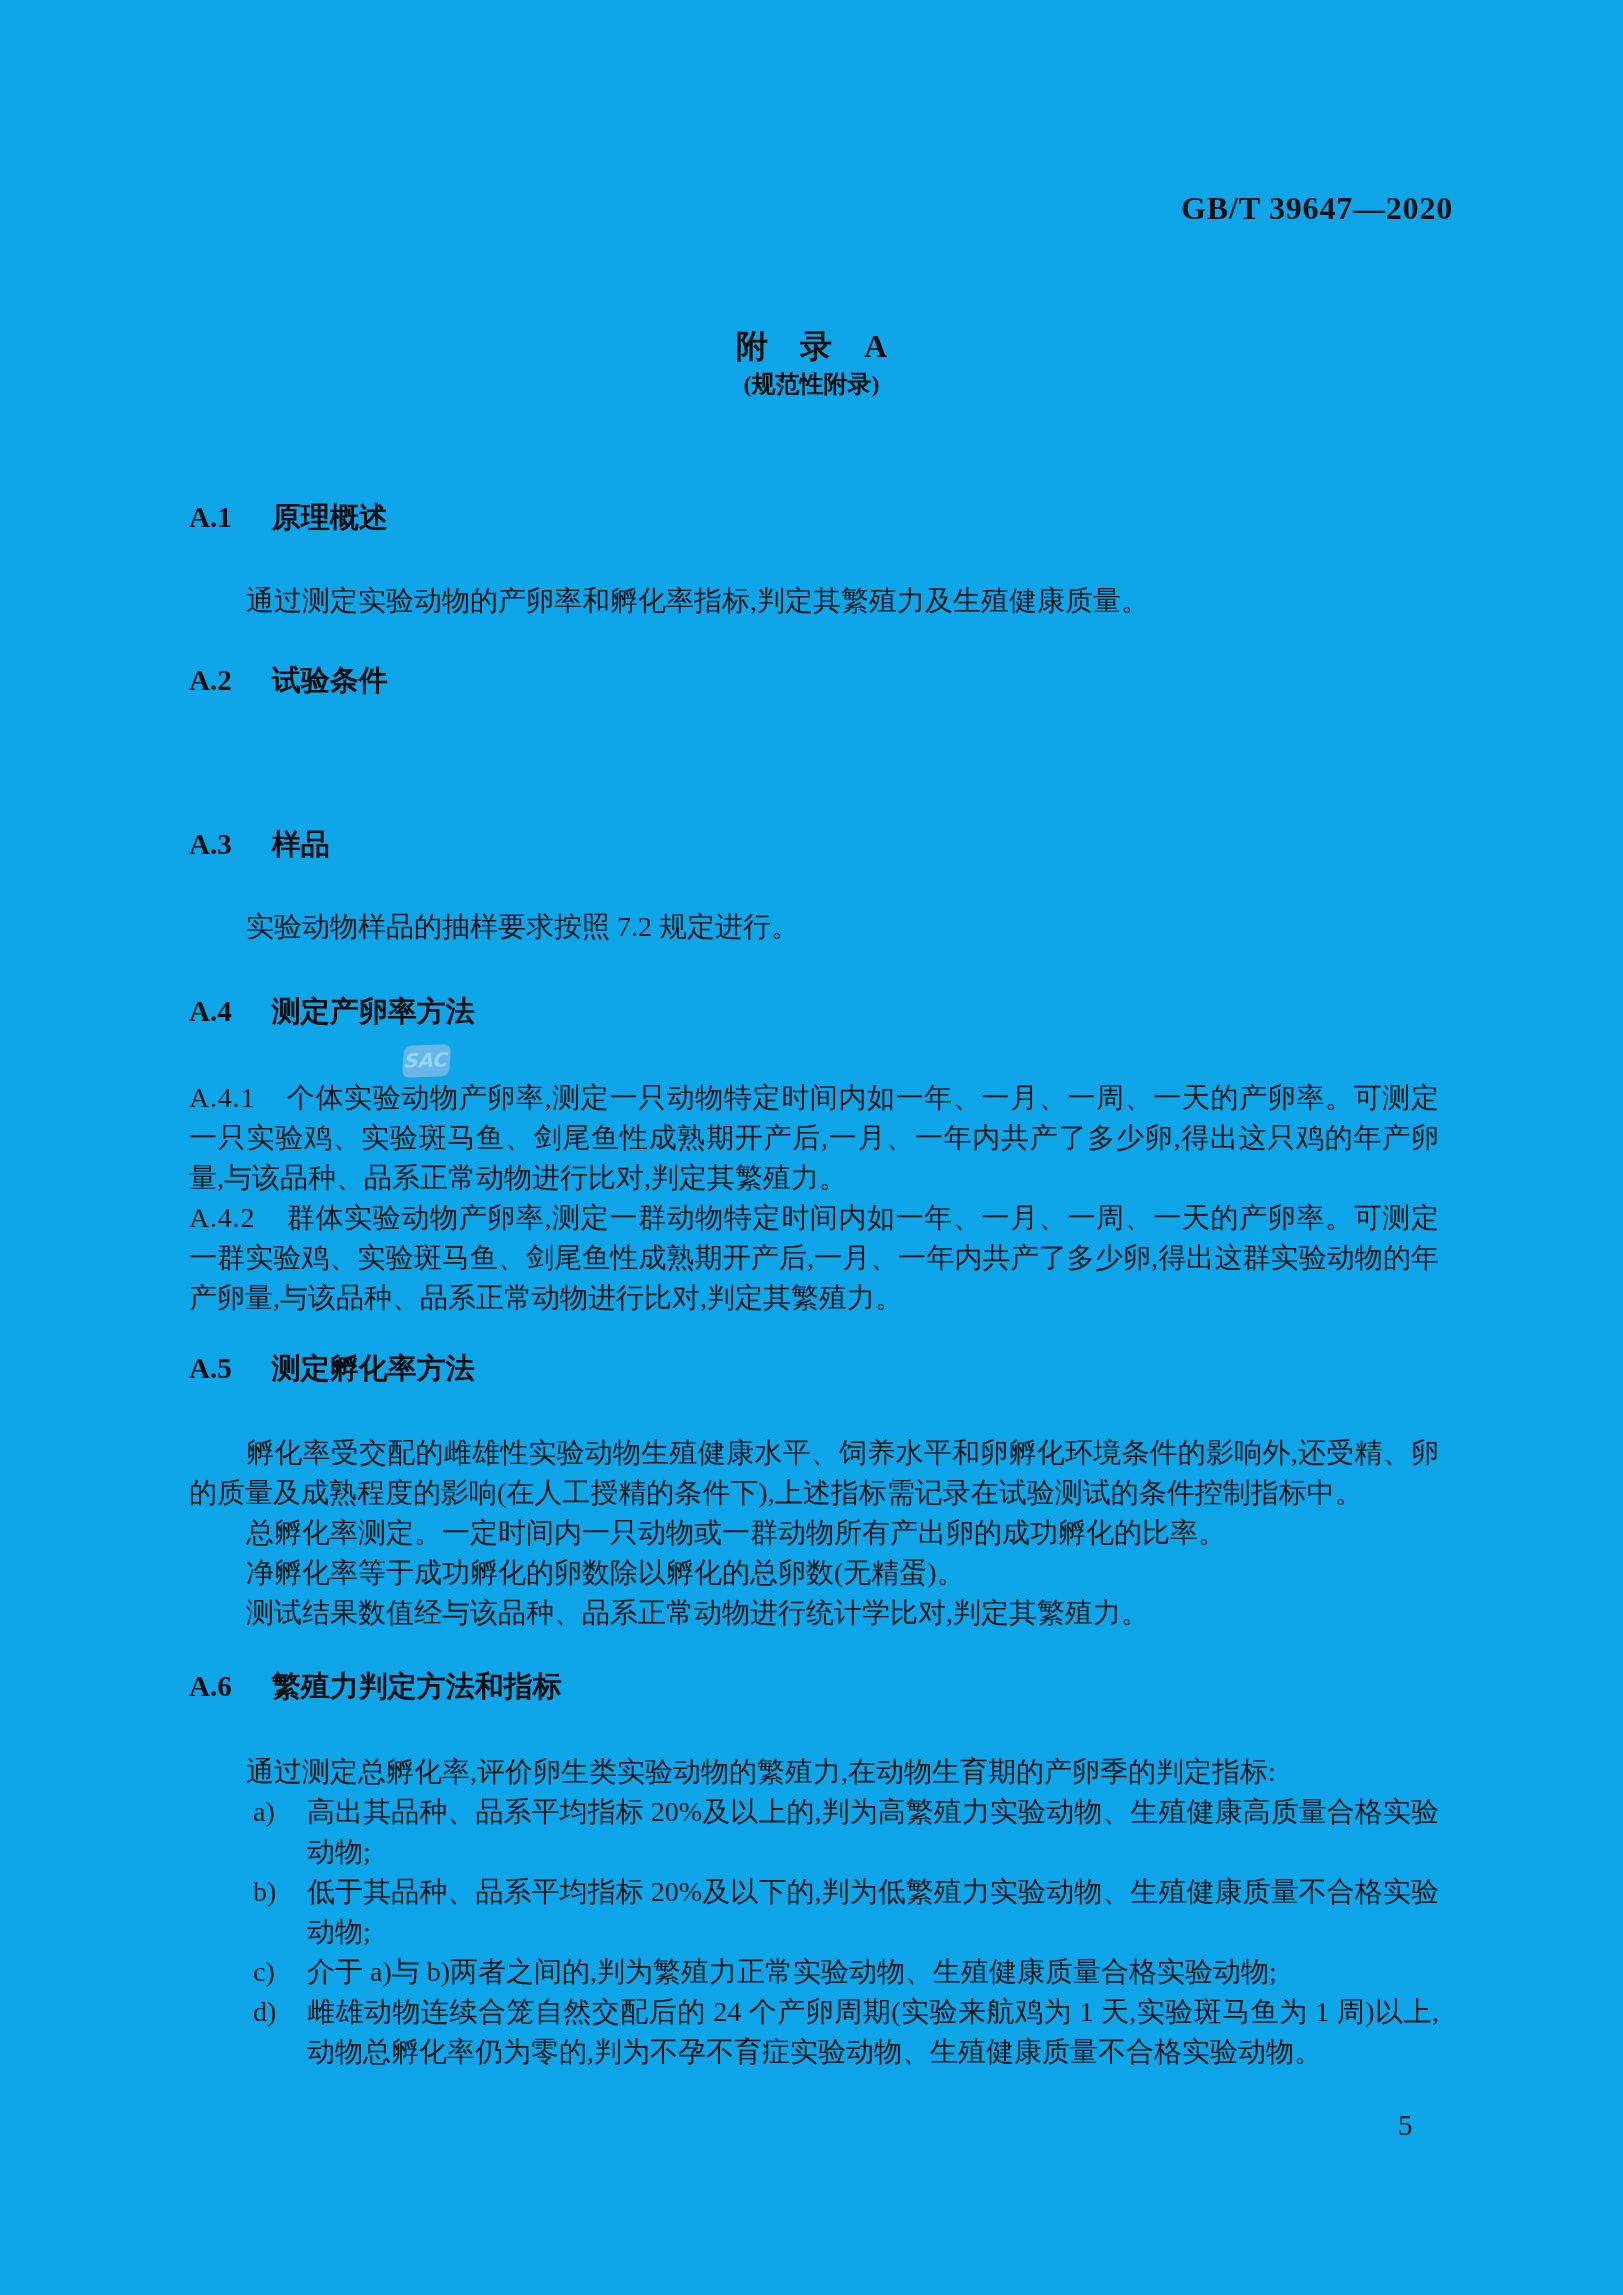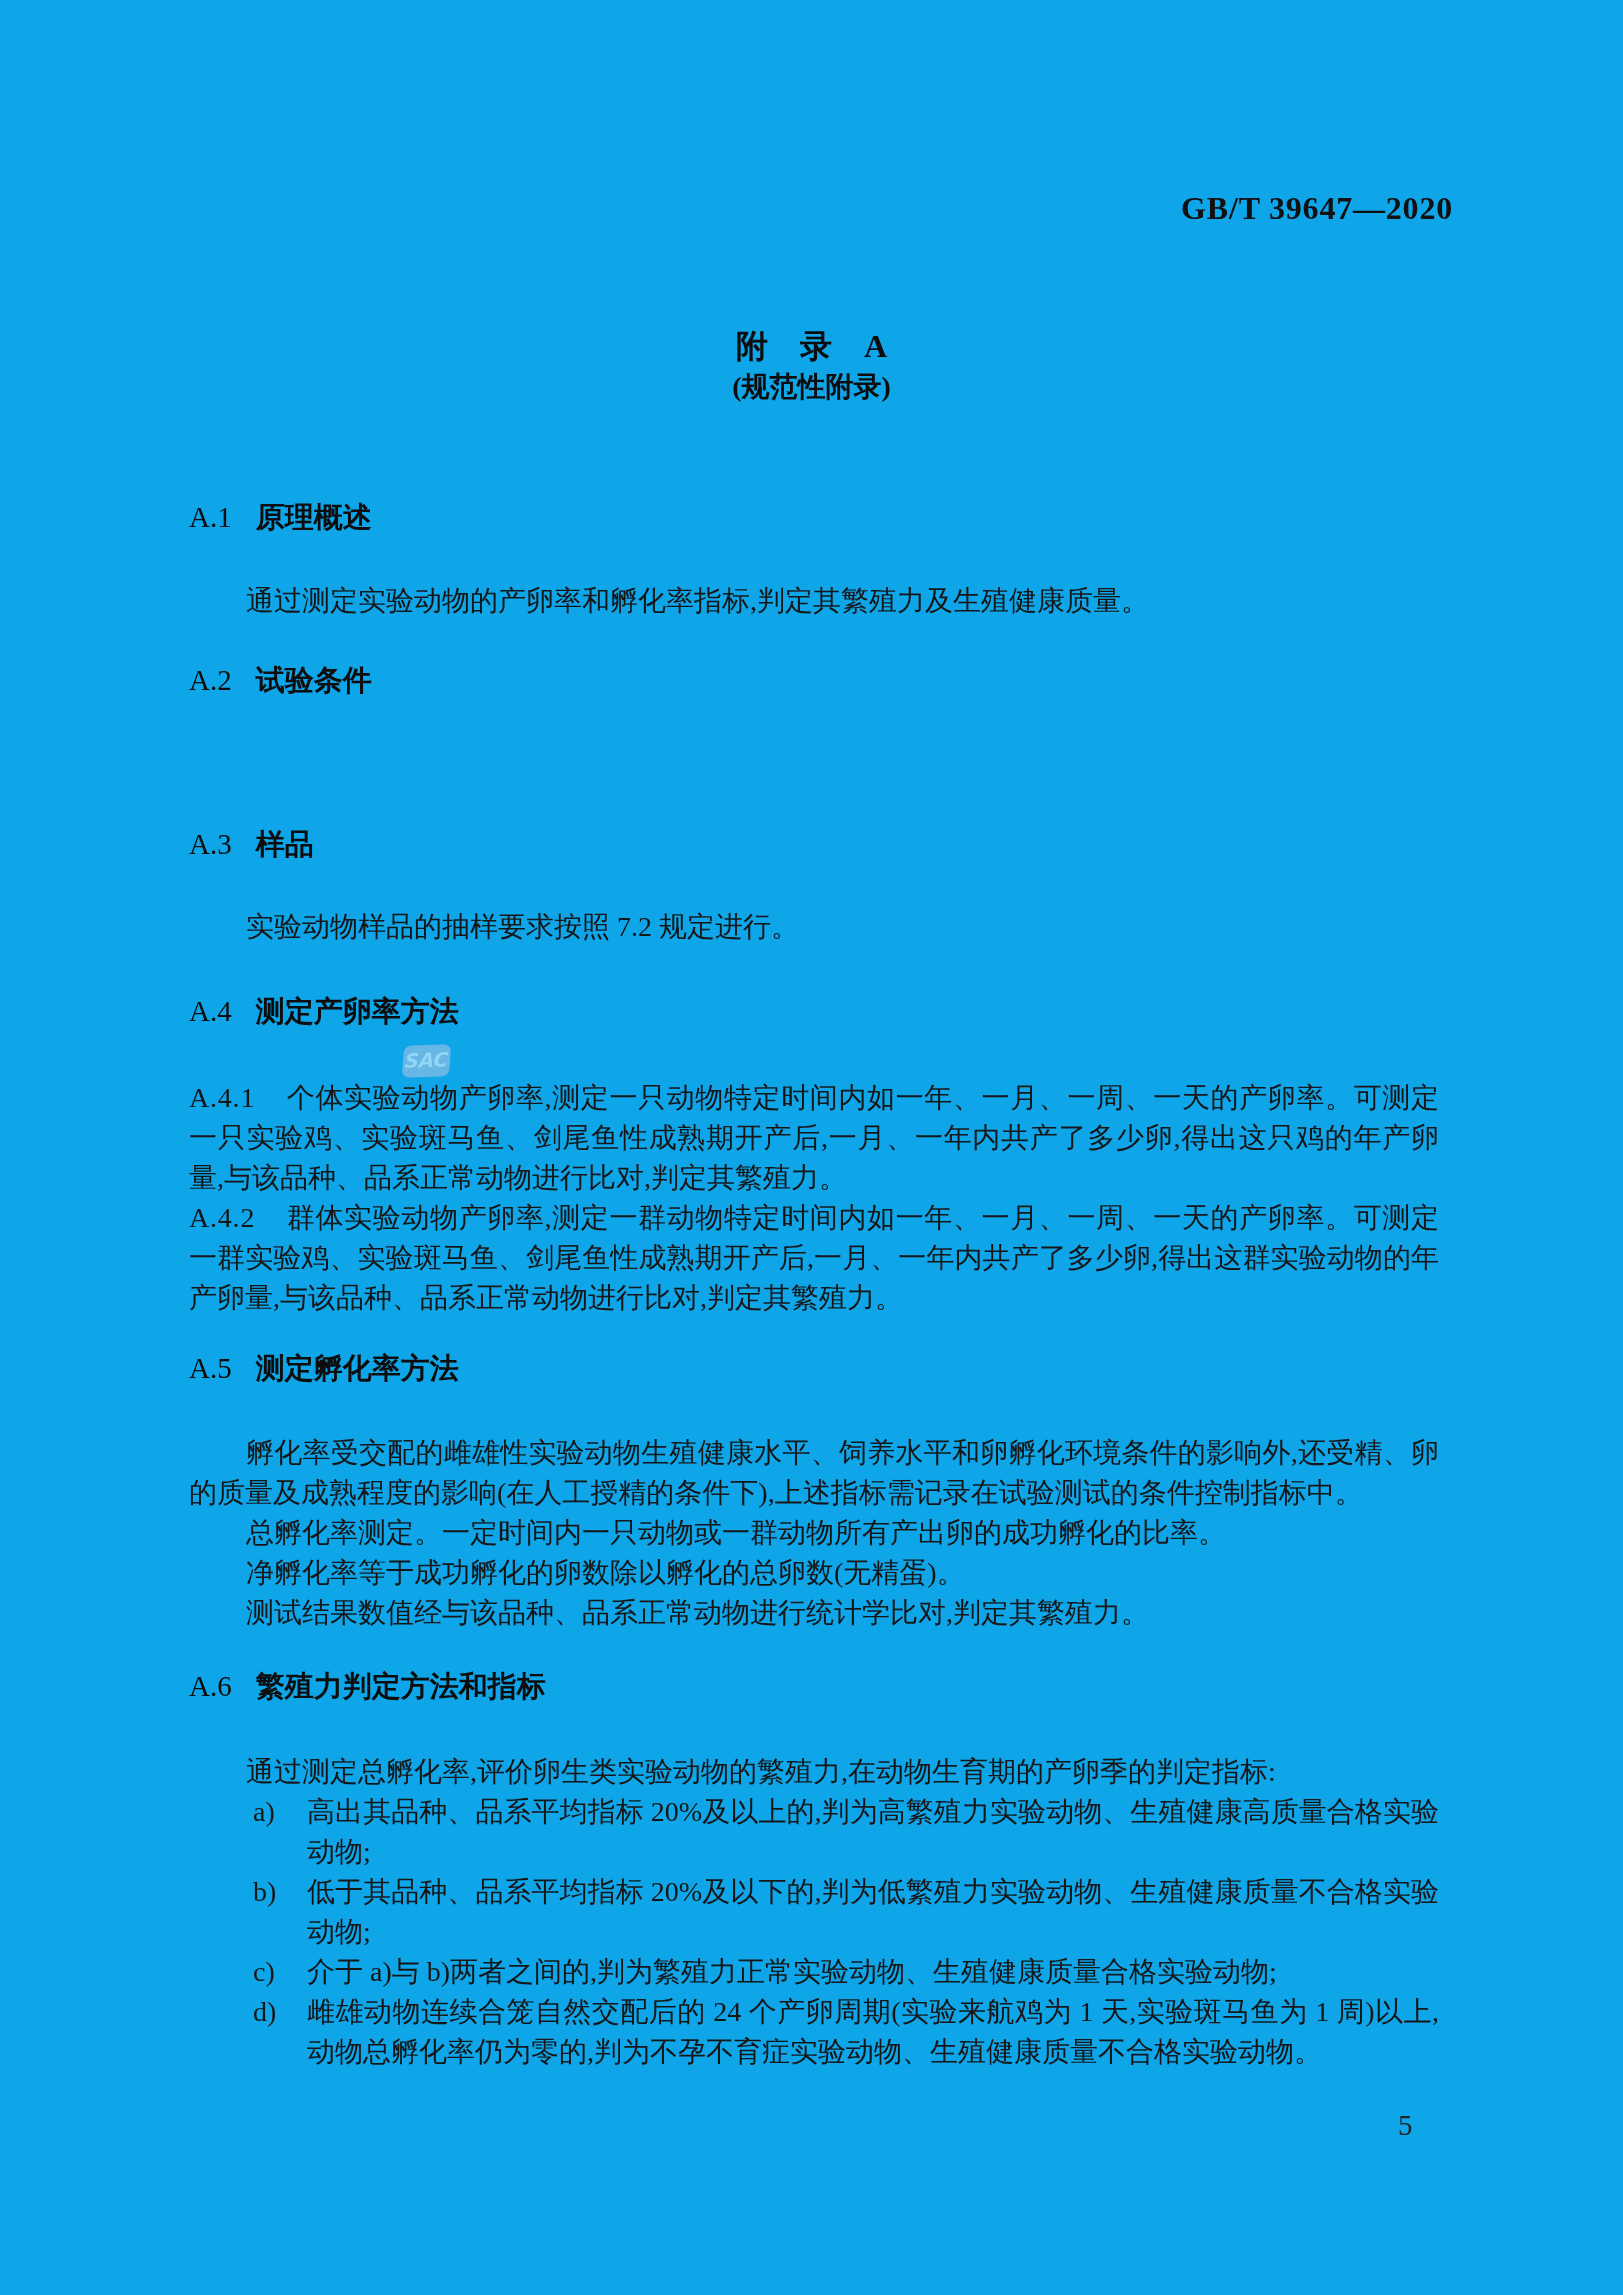--- a/index.html
+++ b/index.html
@@ -37,7 +37,7 @@
     white-space: nowrap;
   }
   .t1 { top: 325px; font-size: 32px; }
-  .t2 { top: 368px; font-size: 28px; }
+  .t2 { top: 368px; font-size: 24px; }
   .t3 { top: 403px; font-size: 31px; letter-spacing: 0.8px; }
 
   

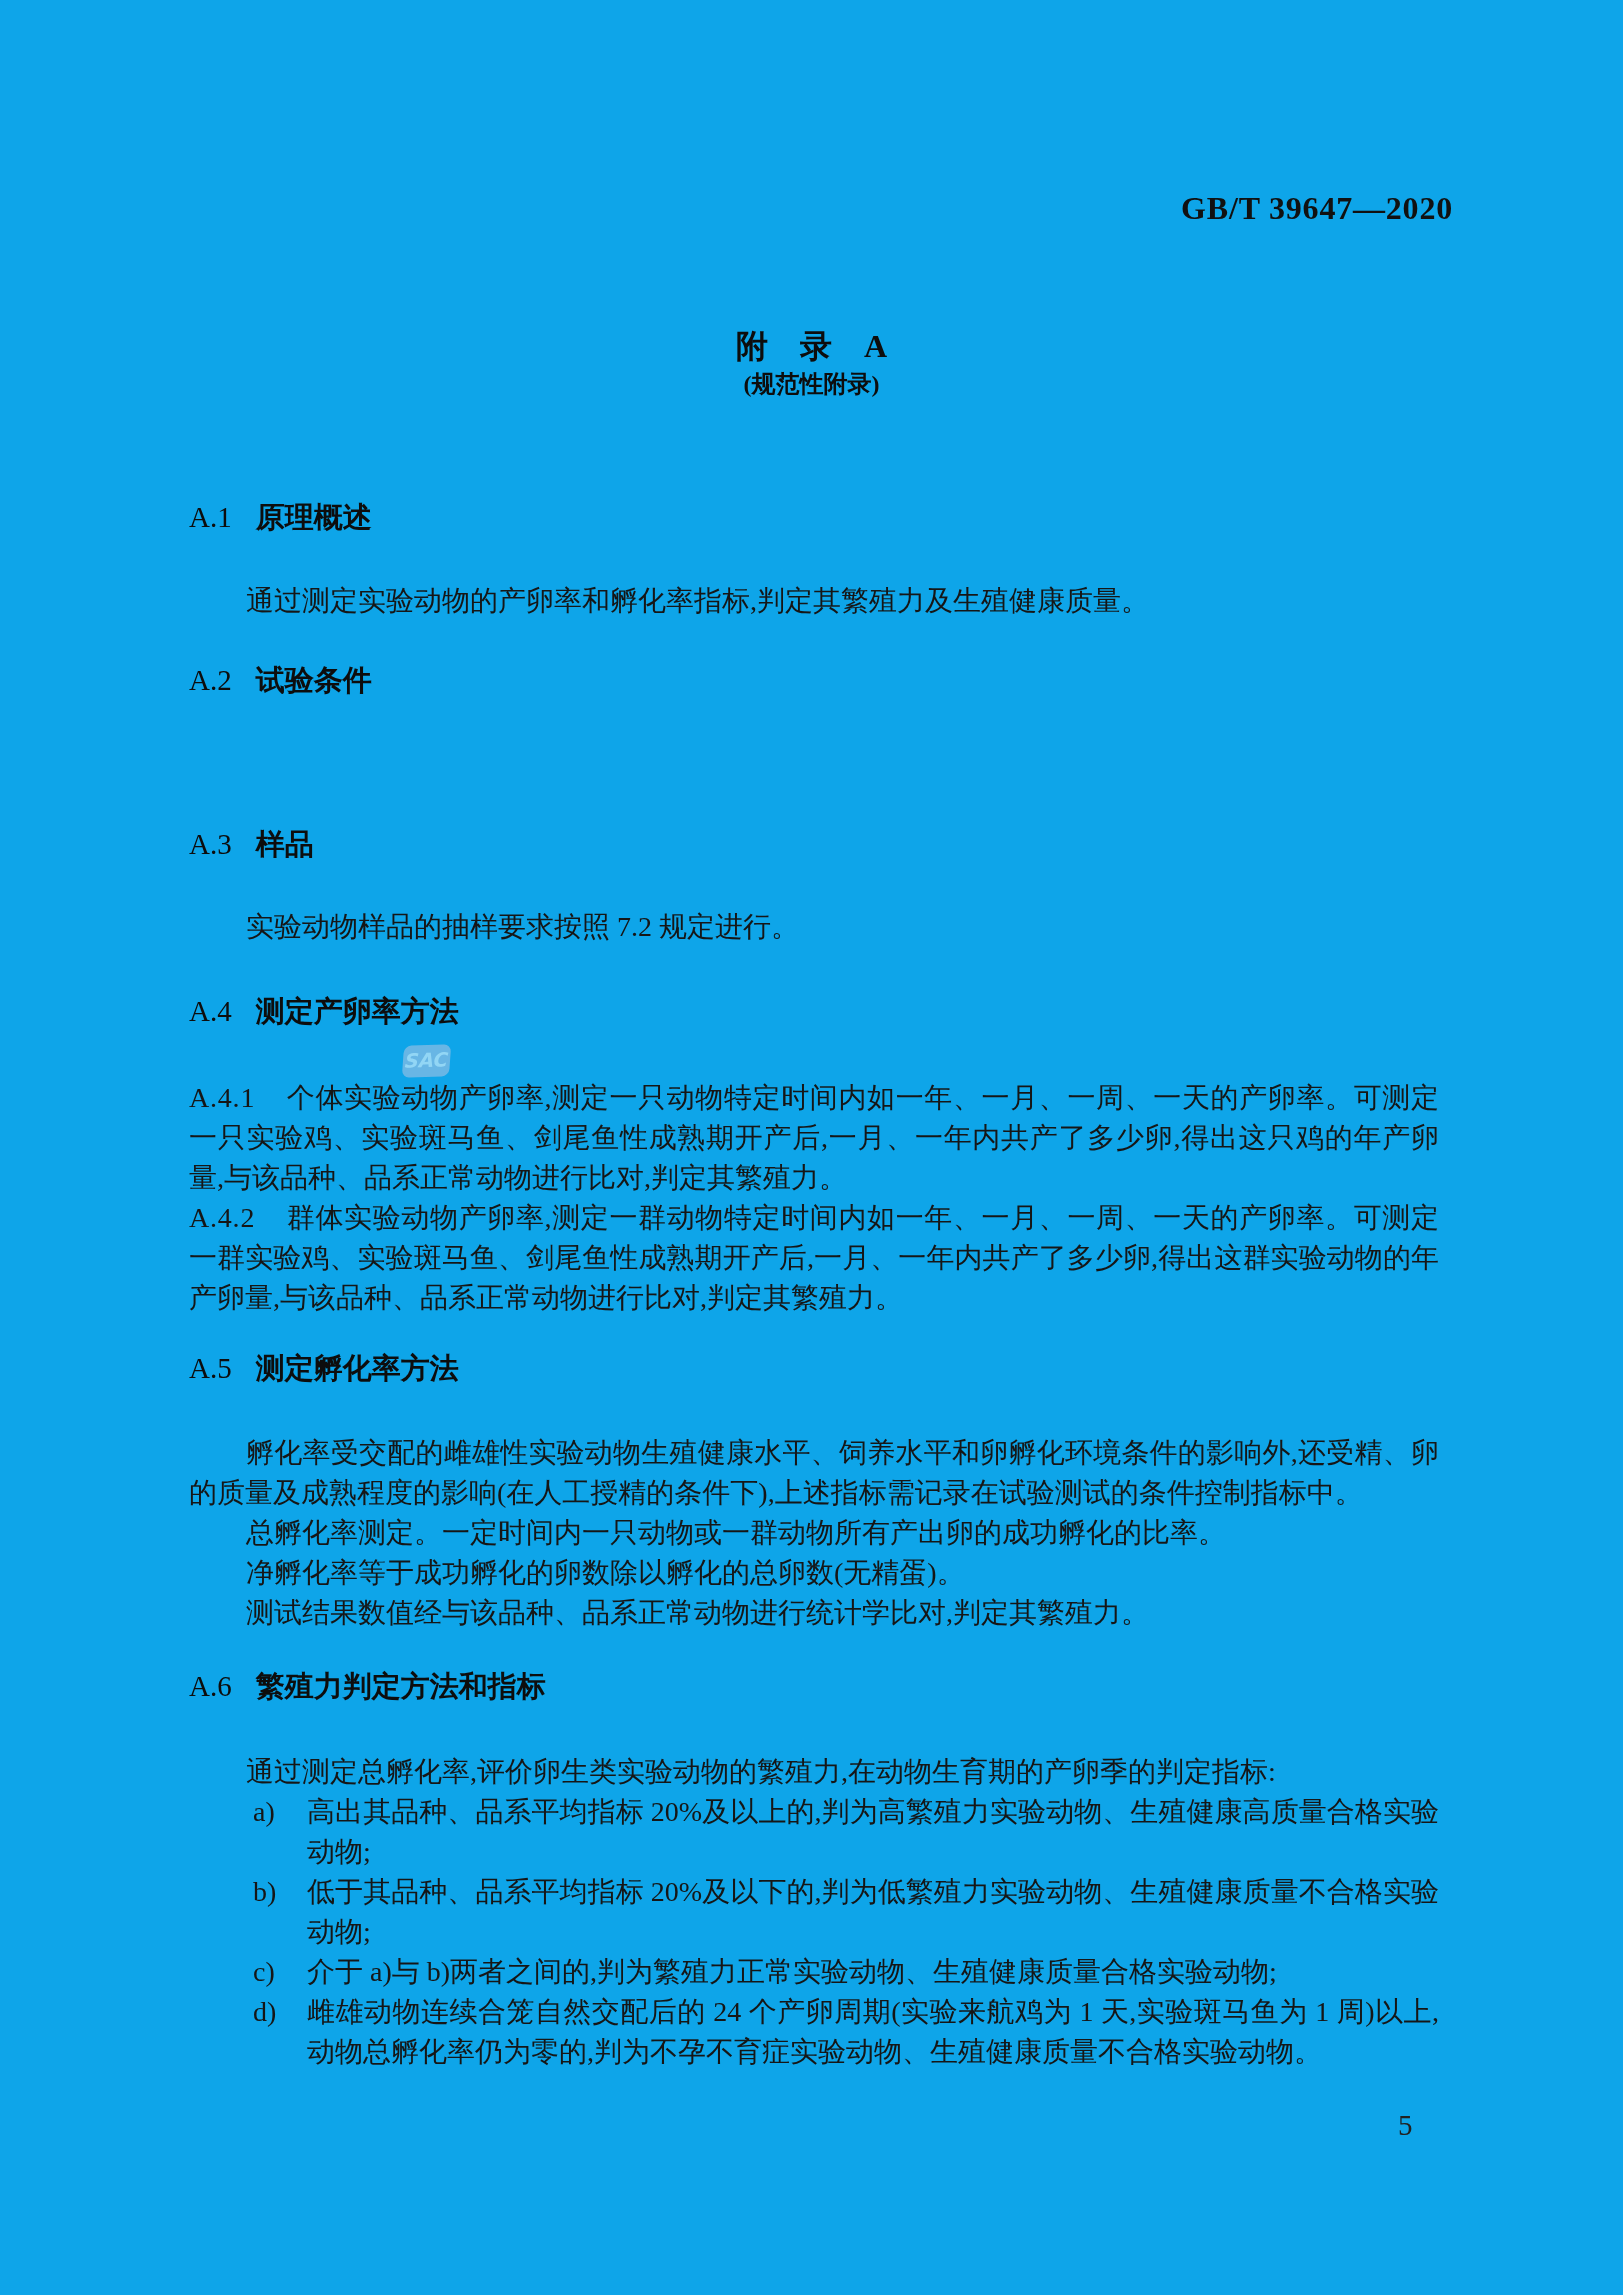--- a/index.html
+++ b/index.html
@@ -53,8 +53,8 @@
   }
   .hd .hid {
     font-family: "Liberation Serif", "DejaVu Serif", serif;
-    font-weight: 400;
-    margin-right: 24px;
+    font-weight: 700;
+    margin-right: 40px;
   }
 
   

